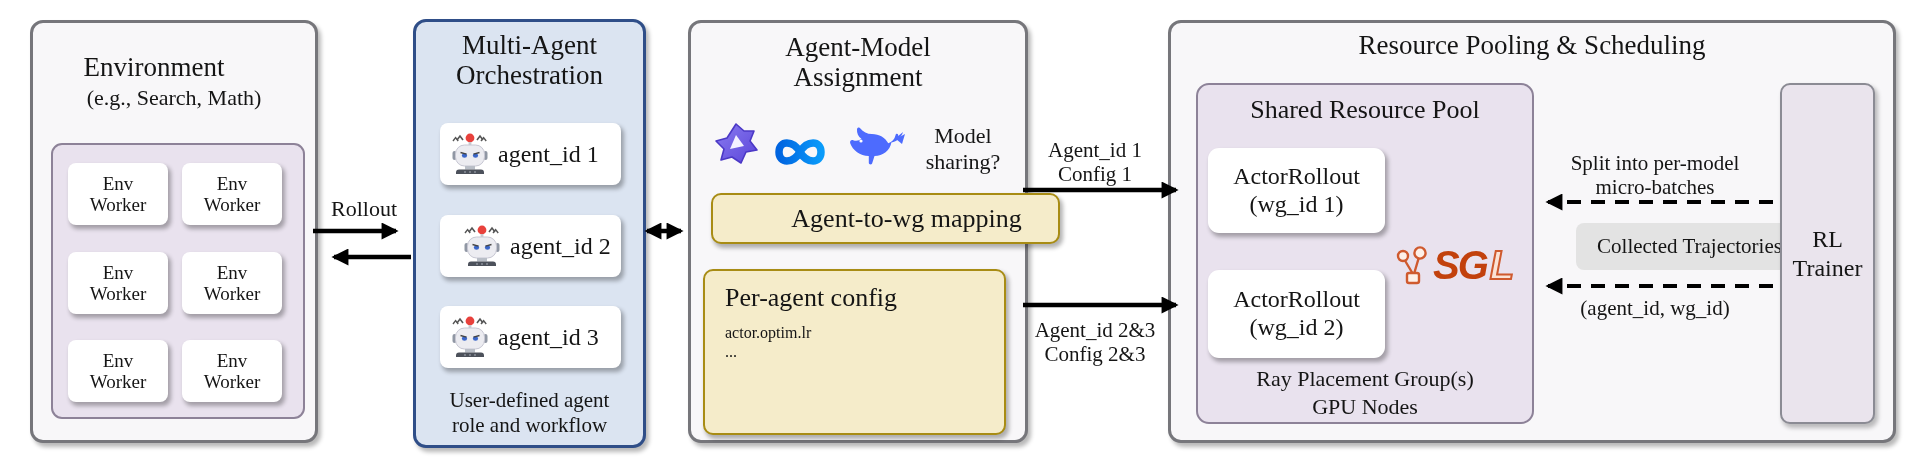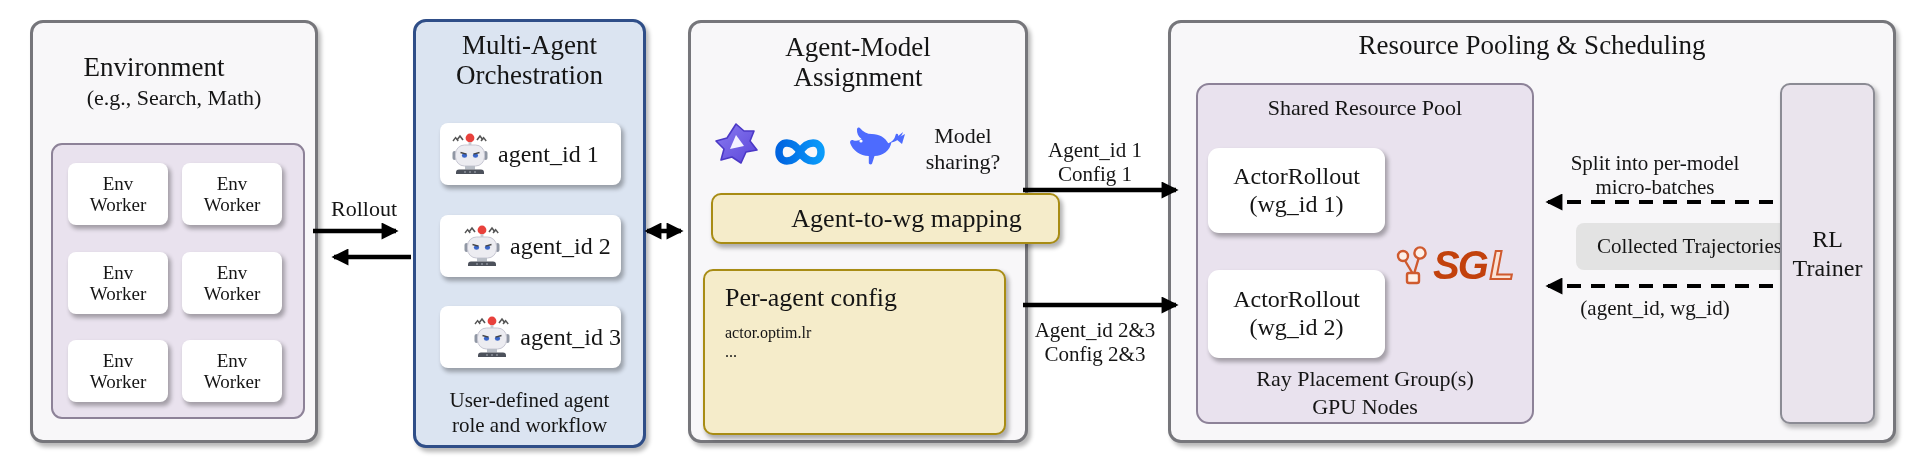--- a/index.html
+++ b/index.html
@@ -221,7 +221,7 @@
     <div class="abs ctr title" style="left:0;top:7px;width:722px;">Resource Pooling &amp; Scheduling</div>
 
     <div class="lavender" style="left:25px;top:60px;width:334px;height:337px;border-radius:13px;">
-      <div class="abs ctr" style="left:0;top:10px;width:334px;font-size:22px;">Shared Resource Pool</div>
+      <div class="abs ctr" style="left:0;top:10px;width:334px;font-size:26px;">Shared Resource Pool</div>
       <div class="whitebox" style="left:10px;top:63px;width:177px;height:85px;border-radius:11px;">
         <div class="ml ctr" style="font-size:24px;line-height:1.15;">ActorRollout
 (wg_id 1)</div>

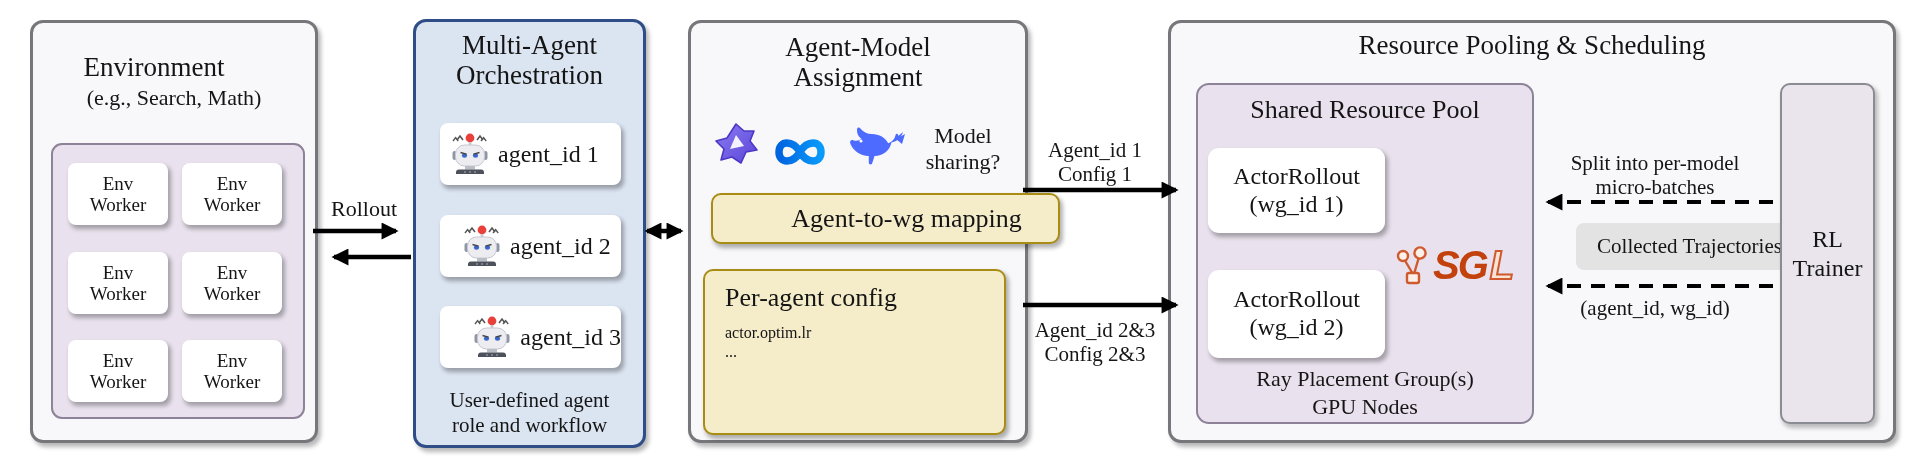--- a/index.html
+++ b/index.html
@@ -142,7 +142,7 @@
       <div style="font-size:24px;margin-left:6px;">agent_id 2</div>
     </div>
 
-    <div class="whitebox" style="left:24px;top:284px;width:181px;height:62px;justify-content:flex-end;padding-left:8px;box-sizing:border-box;">
+    <div class="whitebox" style="left:24px;top:284px;width:181px;height:62px;justify-content:flex-start;padding-left:8px;box-sizing:border-box;">
       <svg width="44" height="48" viewBox="0 0 44 48">
         <path d="M9 10 l3 -4 l3 4" fill="none" stroke="#555" stroke-width="1.6"></path>
         <path d="M5 11 l2.6 -3.4 l2.6 3.4" fill="none" stroke="#555" stroke-width="1.4"></path>

